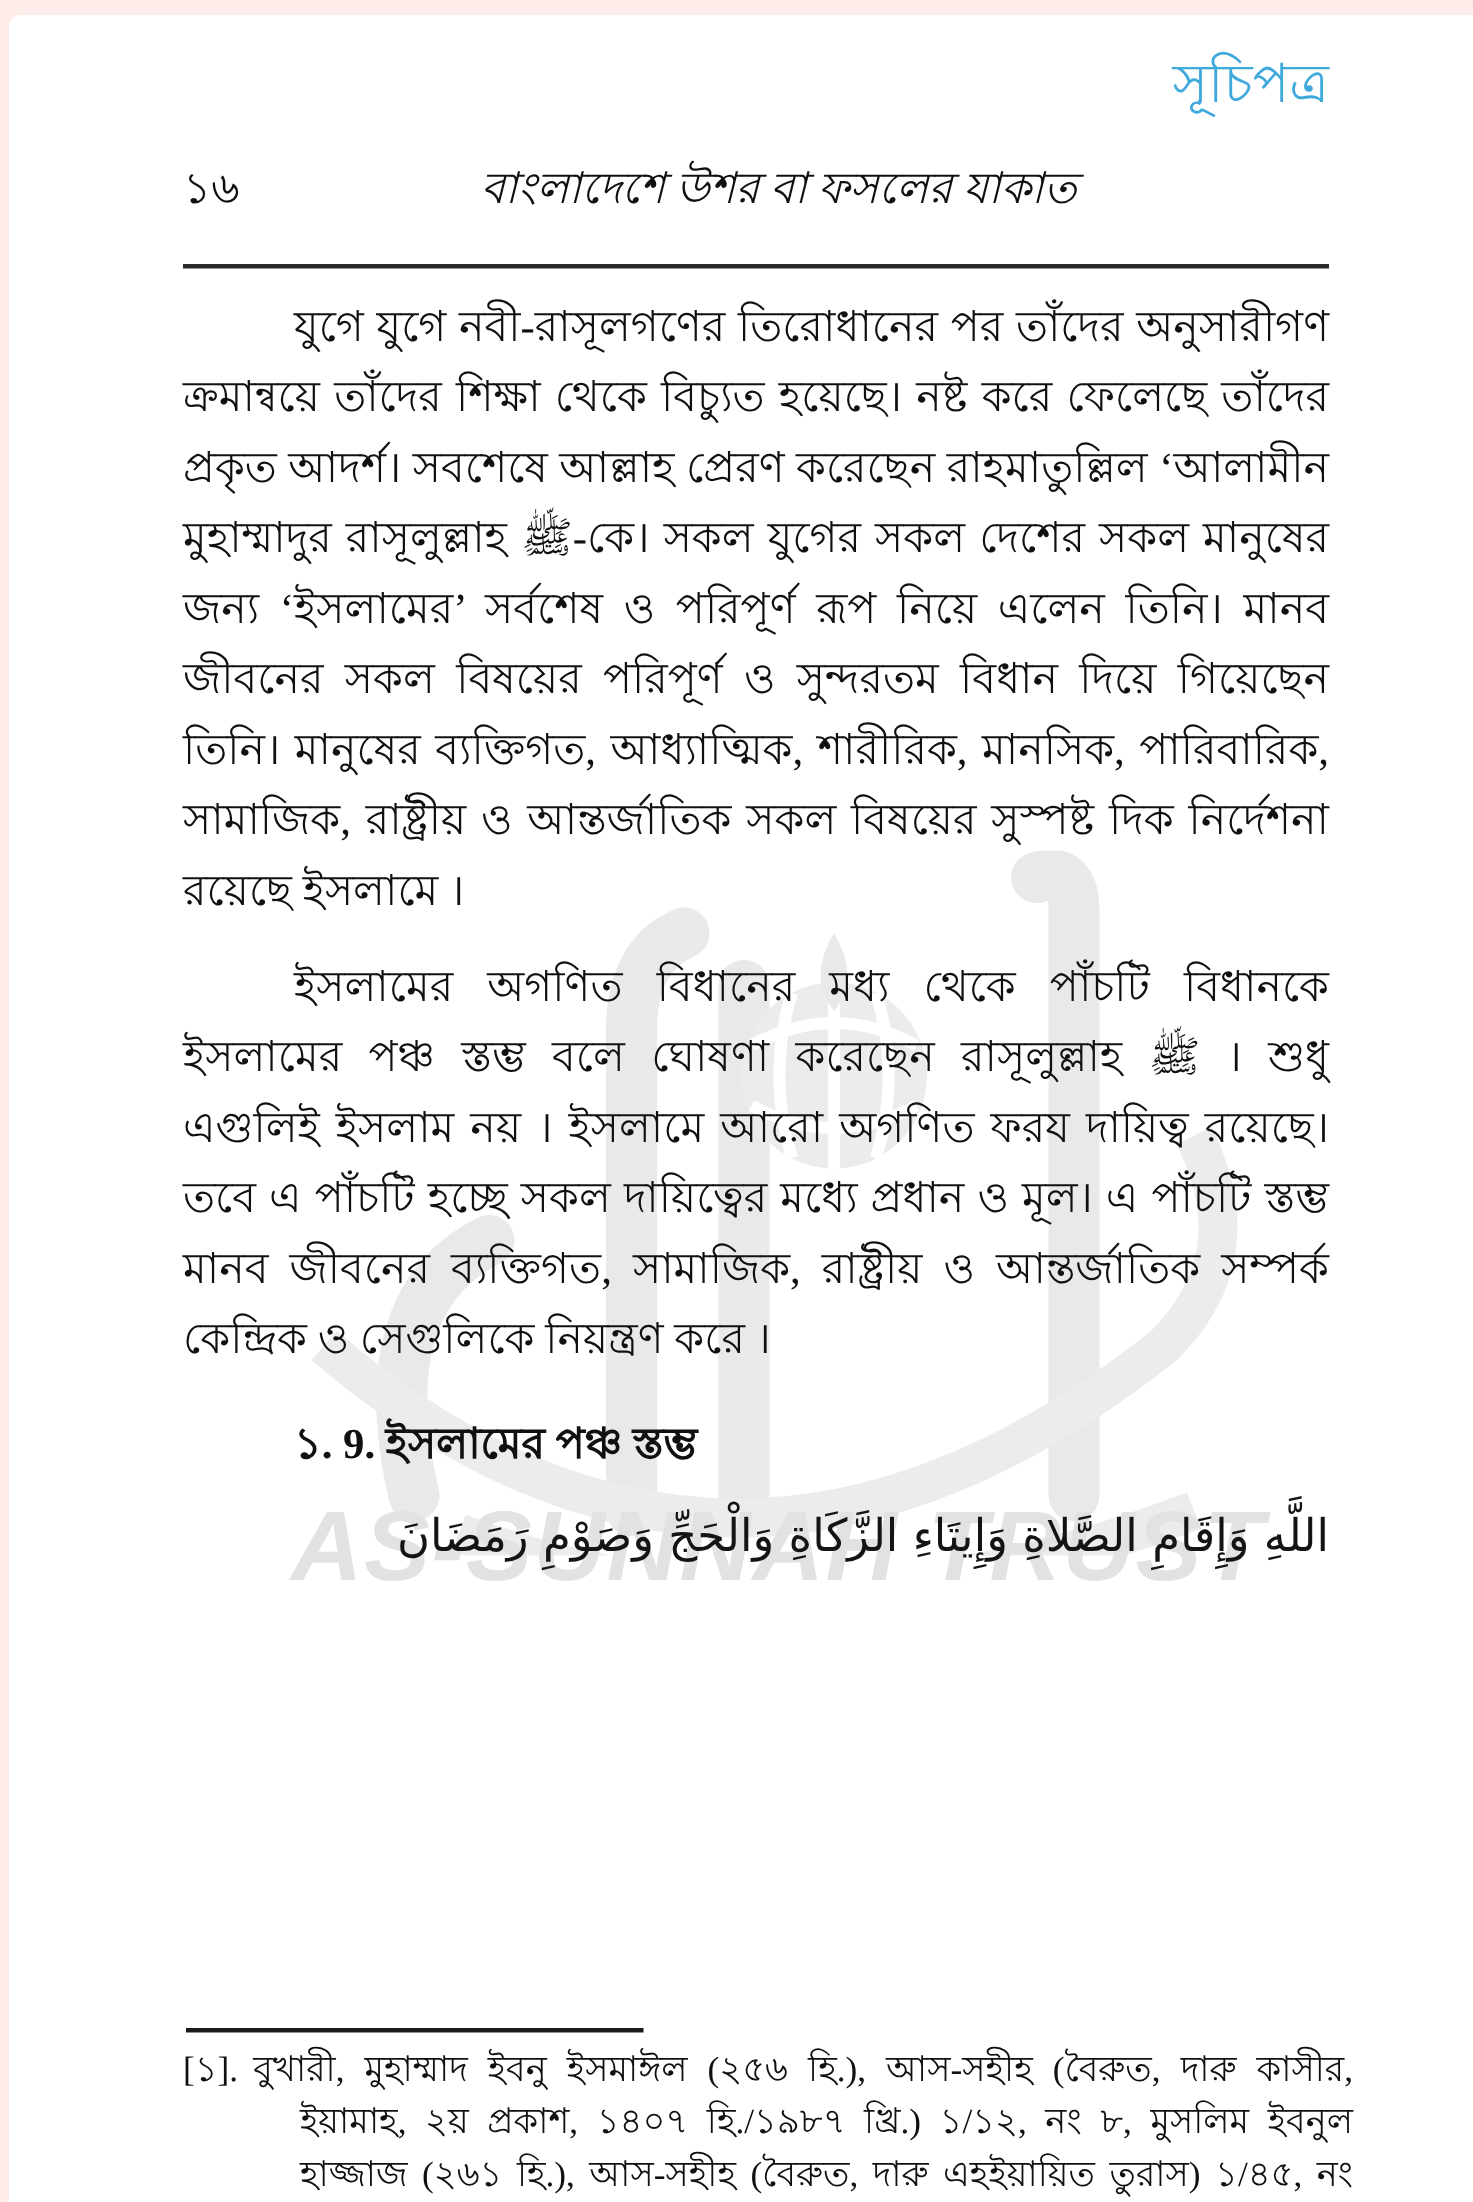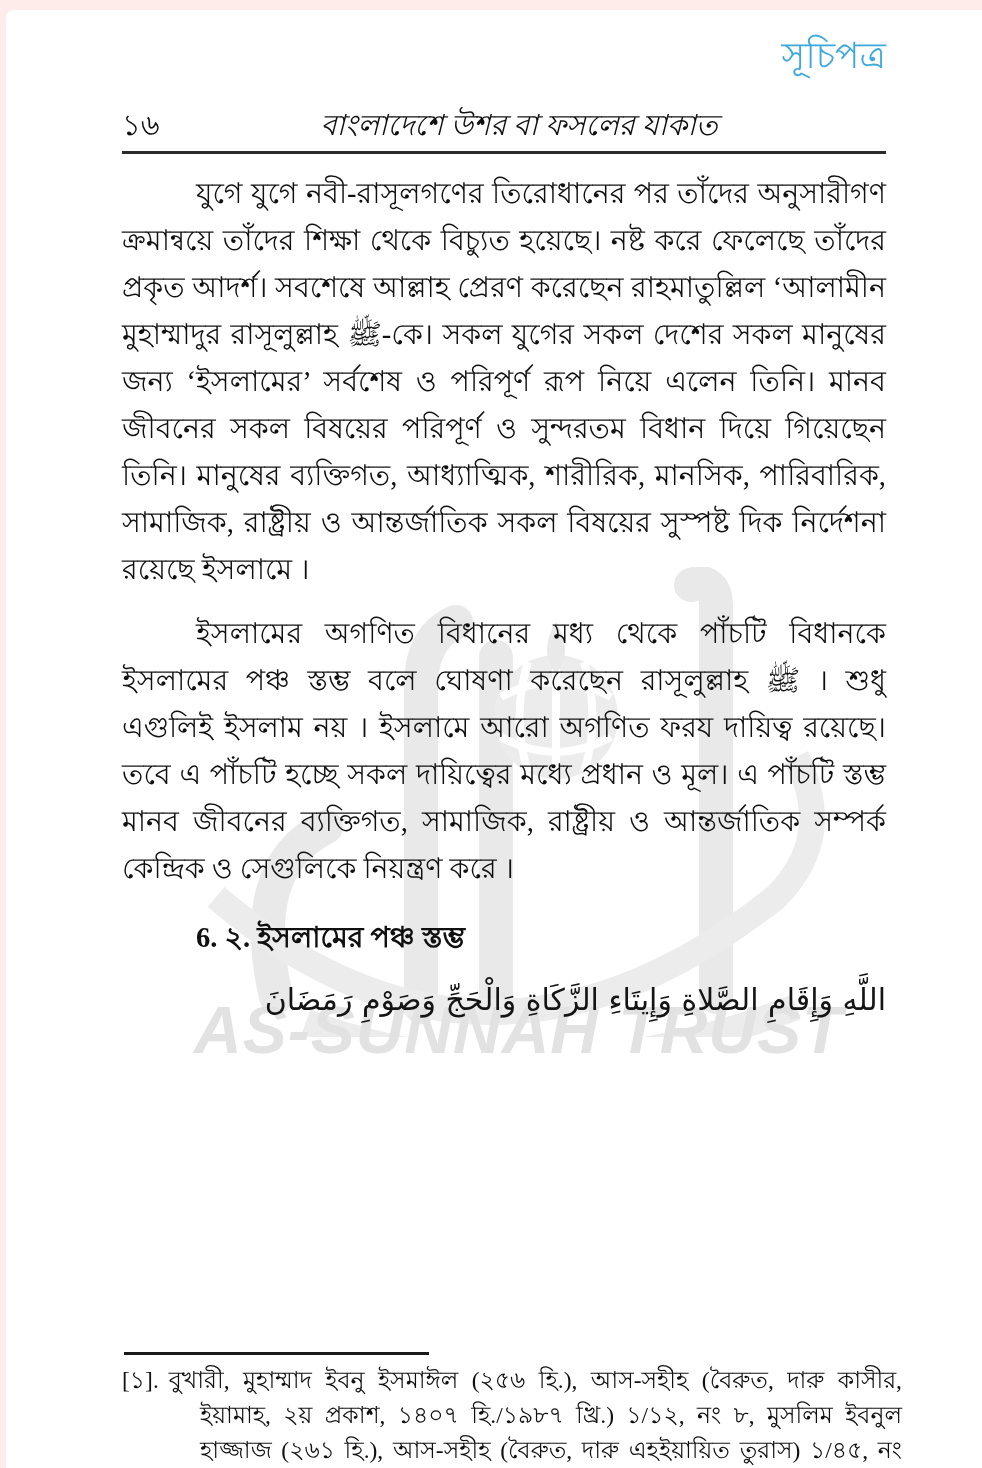--- a/index.html
+++ b/index.html
@@ -46,7 +46,7 @@
   .header-row {
     display: flex; align-items: baseline;
     border-bottom: 3px solid #2a2a2a;
-    padding-bottom: 0;
+    padding-bottom: 25px;
   }
   .page-number { font-size: 29px; width: 120px; flex: 0 0 auto; }
   .running-title { font-size: 29px; flex: 1 1 auto; text-align: center; padding-right: 90px; font-style: italic; }

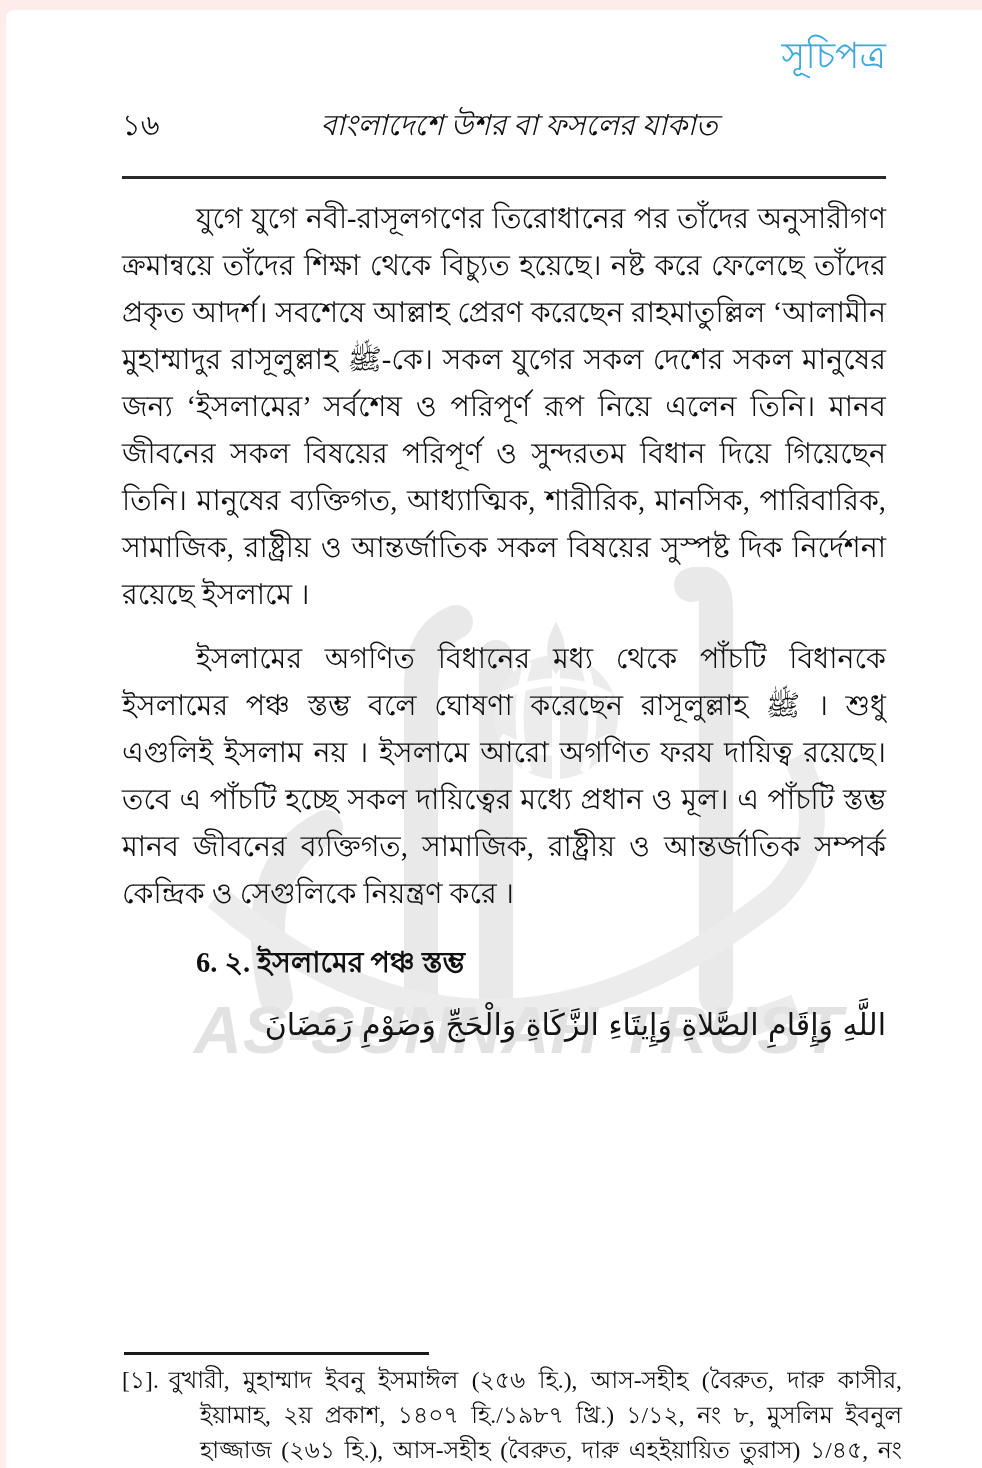--- a/index.html
+++ b/index.html
@@ -132,7 +132,7 @@
       <p class="body-para indent">যুগে যুগে নবী-রাসূলগণের তিরোধানের পর তাঁদের অনুসারীগণ ক্রমান্বয়ে তাঁদের শিক্ষা থেকে বিচ্যুত হয়েছে। নষ্ট করে ফেলেছে তাঁদের প্রকৃত আদর্শ। সবশেষে আল্লাহ প্রেরণ করেছেন রাহমাতুল্লিল ‘আলামীন মুহাম্মাদুর রাসূলুল্লাহ ﷺ-কে। সকল যুগের সকল দেশের সকল মানুষের জন্য ‘ইসলামের’ সর্বশেষ ও পরিপূর্ণ রূপ নিয়ে এলেন তিনি। মানব জীবনের সকল বিষয়ের পরিপূর্ণ ও সুন্দরতম বিধান দিয়ে গিয়েছেন তিনি। মানুষের ব্যক্তিগত, আধ্যাত্মিক, শারীরিক, মানসিক, পারিবারিক, সামাজিক, রাষ্ট্রীয় ও আন্তর্জাতিক সকল বিষয়ের সুস্পষ্ট দিক নির্দেশনা রয়েছে ইসলামে ।</p>
       <p class="body-para indent">ইসলামের অগণিত বিধানের মধ্য থেকে পাঁচটি বিধানকে ইসলামের পঞ্চ স্তম্ভ বলে ঘোষণা করেছেন রাসূলুল্লাহ ﷺ । শুধু এগুলিই ইসলাম নয় । ইসলামে আরো অগণিত ফরয দায়িত্ব রয়েছে। তবে এ পাঁচটি হচ্ছে সকল দায়িত্বের মধ্যে প্রধান ও মূল। এ পাঁচটি স্তম্ভ মানব জীবনের ব্যক্তিগত, সামাজিক, রাষ্ট্রীয় ও আন্তর্জাতিক সম্পর্ক কেন্দ্রিক ও সেগুলিকে নিয়ন্ত্রণ করে ।</p>
 
-      <div class="section-heading">6. ২. ইসলামের পঞ্চ স্তম্ভ</div>
+      <div class="section-heading">১. 9. ইসলামের পঞ্চ স্তম্ভ</div>
 
       <div class="arabic">
         <div>اللَّهِ وَإِقَامِ الصَّلاةِ وَإِيتَاءِ الزَّكَاةِ وَالْحَجِّ وَصَوْمِ رَمَضَانَ</div>

